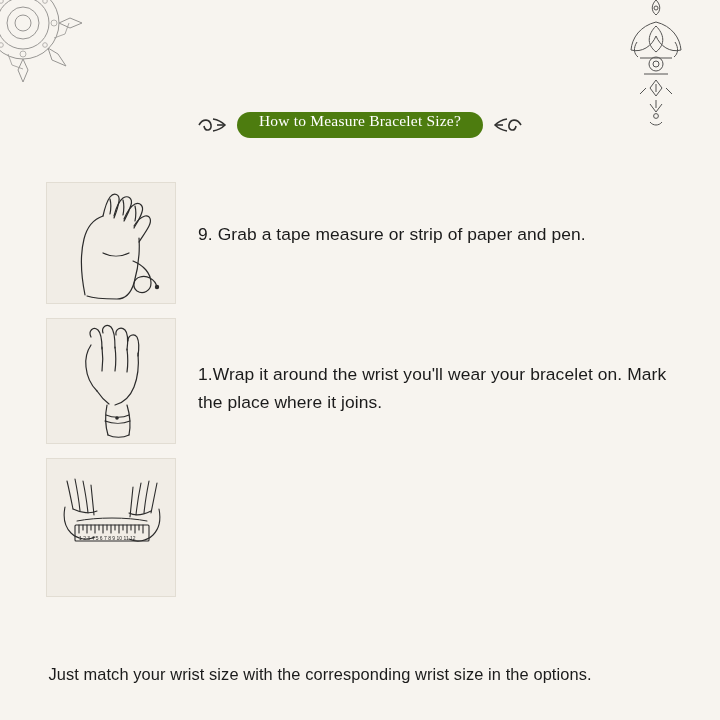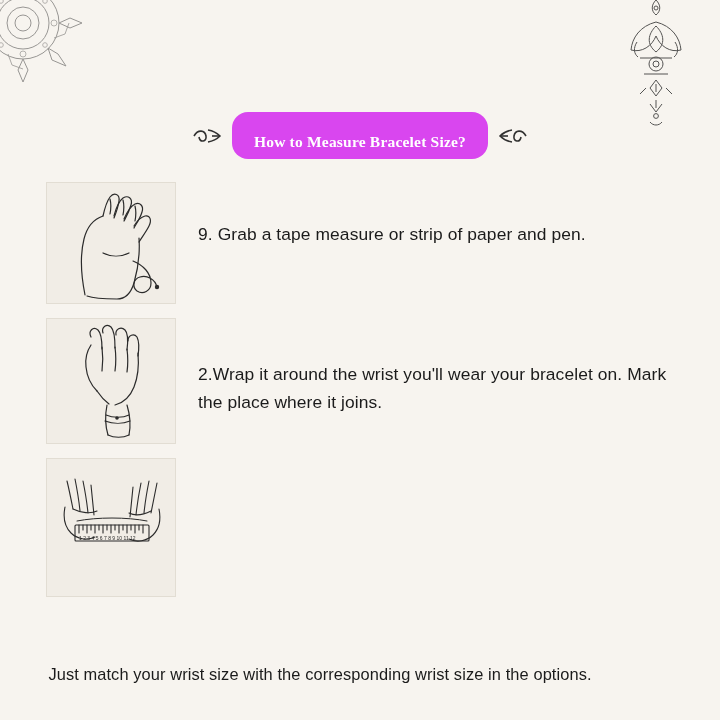--- a/index.html
+++ b/index.html
@@ -77,12 +77,12 @@
   }
 
   .pill {
-    background: #d946ef;
+    background: #4d7c0f;
     color: #ffffff;
     border-radius: 16px;
-    padding: 21px 22px 8px 22px;
+    padding: 0 22px 8px 22px;
     font-family: "Liberation Serif", serif;
-    font-weight: 700;
+    font-weight: 400;
     font-size: 15.5px;
     letter-spacing: 0.2px;
     white-space: nowrap;

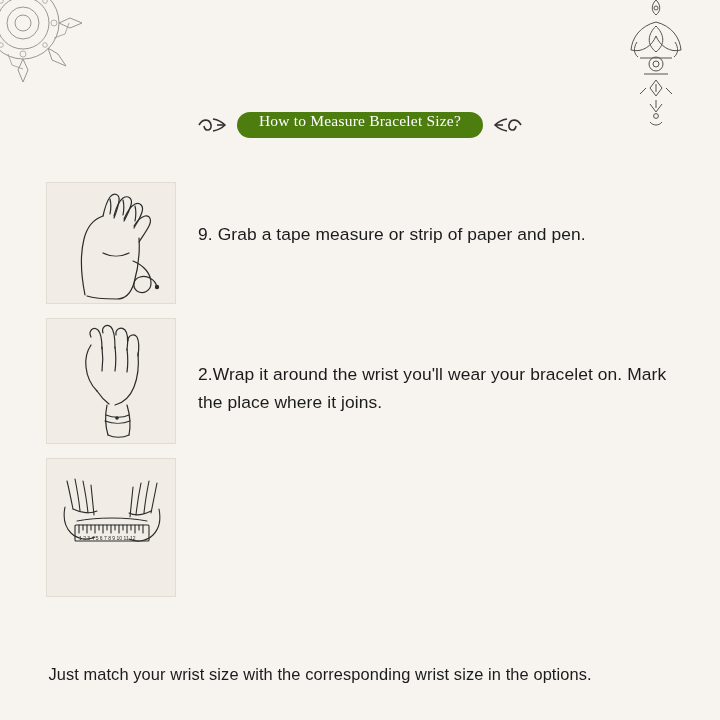--- a/index.html
+++ b/index.html
@@ -278,7 +278,7 @@
           </g>
         </svg>
       </div>
-      <div class="step-text">2.Wrap it around the wrist you'll wear your bracelet on. Mark the place where it joins.</div>
+      <div class="step-text">1.Wrap it around the wrist you'll wear your bracelet on. Mark the place where it joins.</div>
     </div>
 
     <div class="step step-3">

